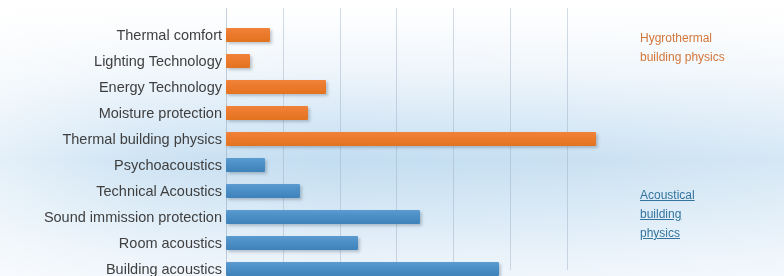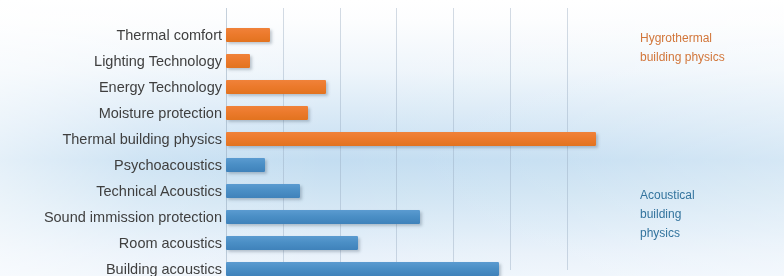--- a/index.html
+++ b/index.html
@@ -109,6 +109,7 @@
     left: 640px;
     top: 186px;
     color: #33749e;
+    text-decoration: underline;
   }
 </style>
 </head>

